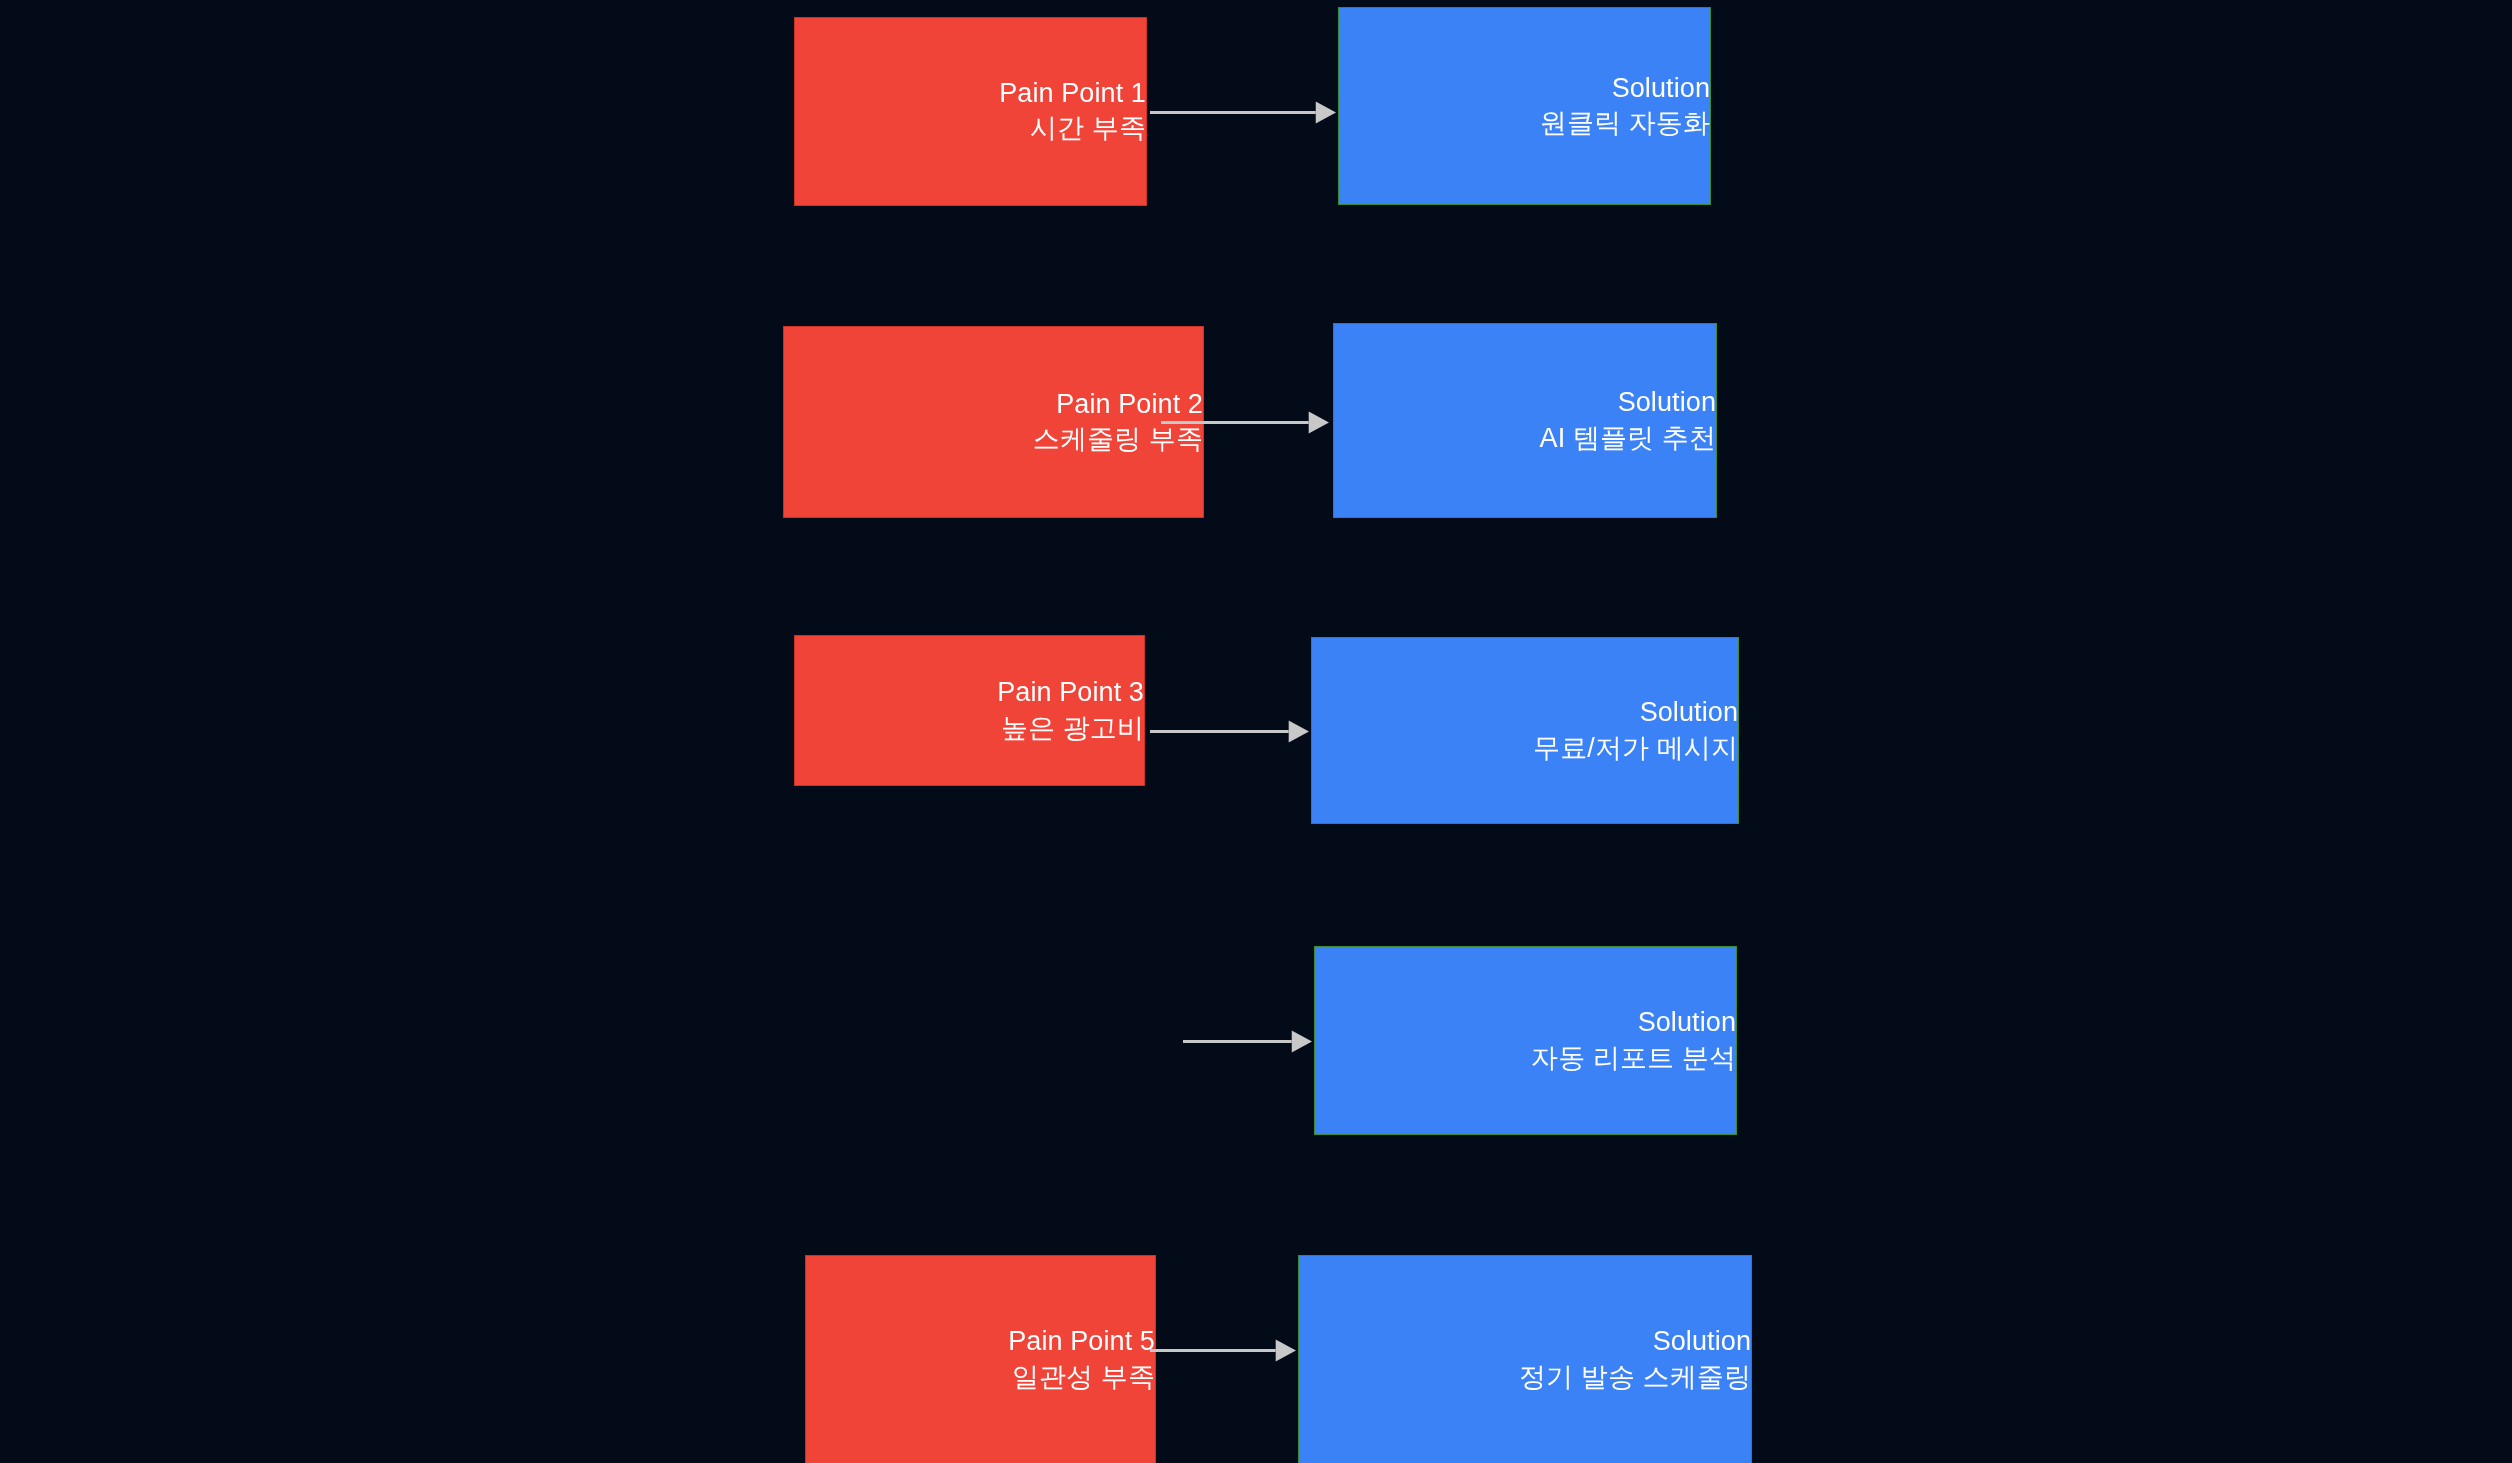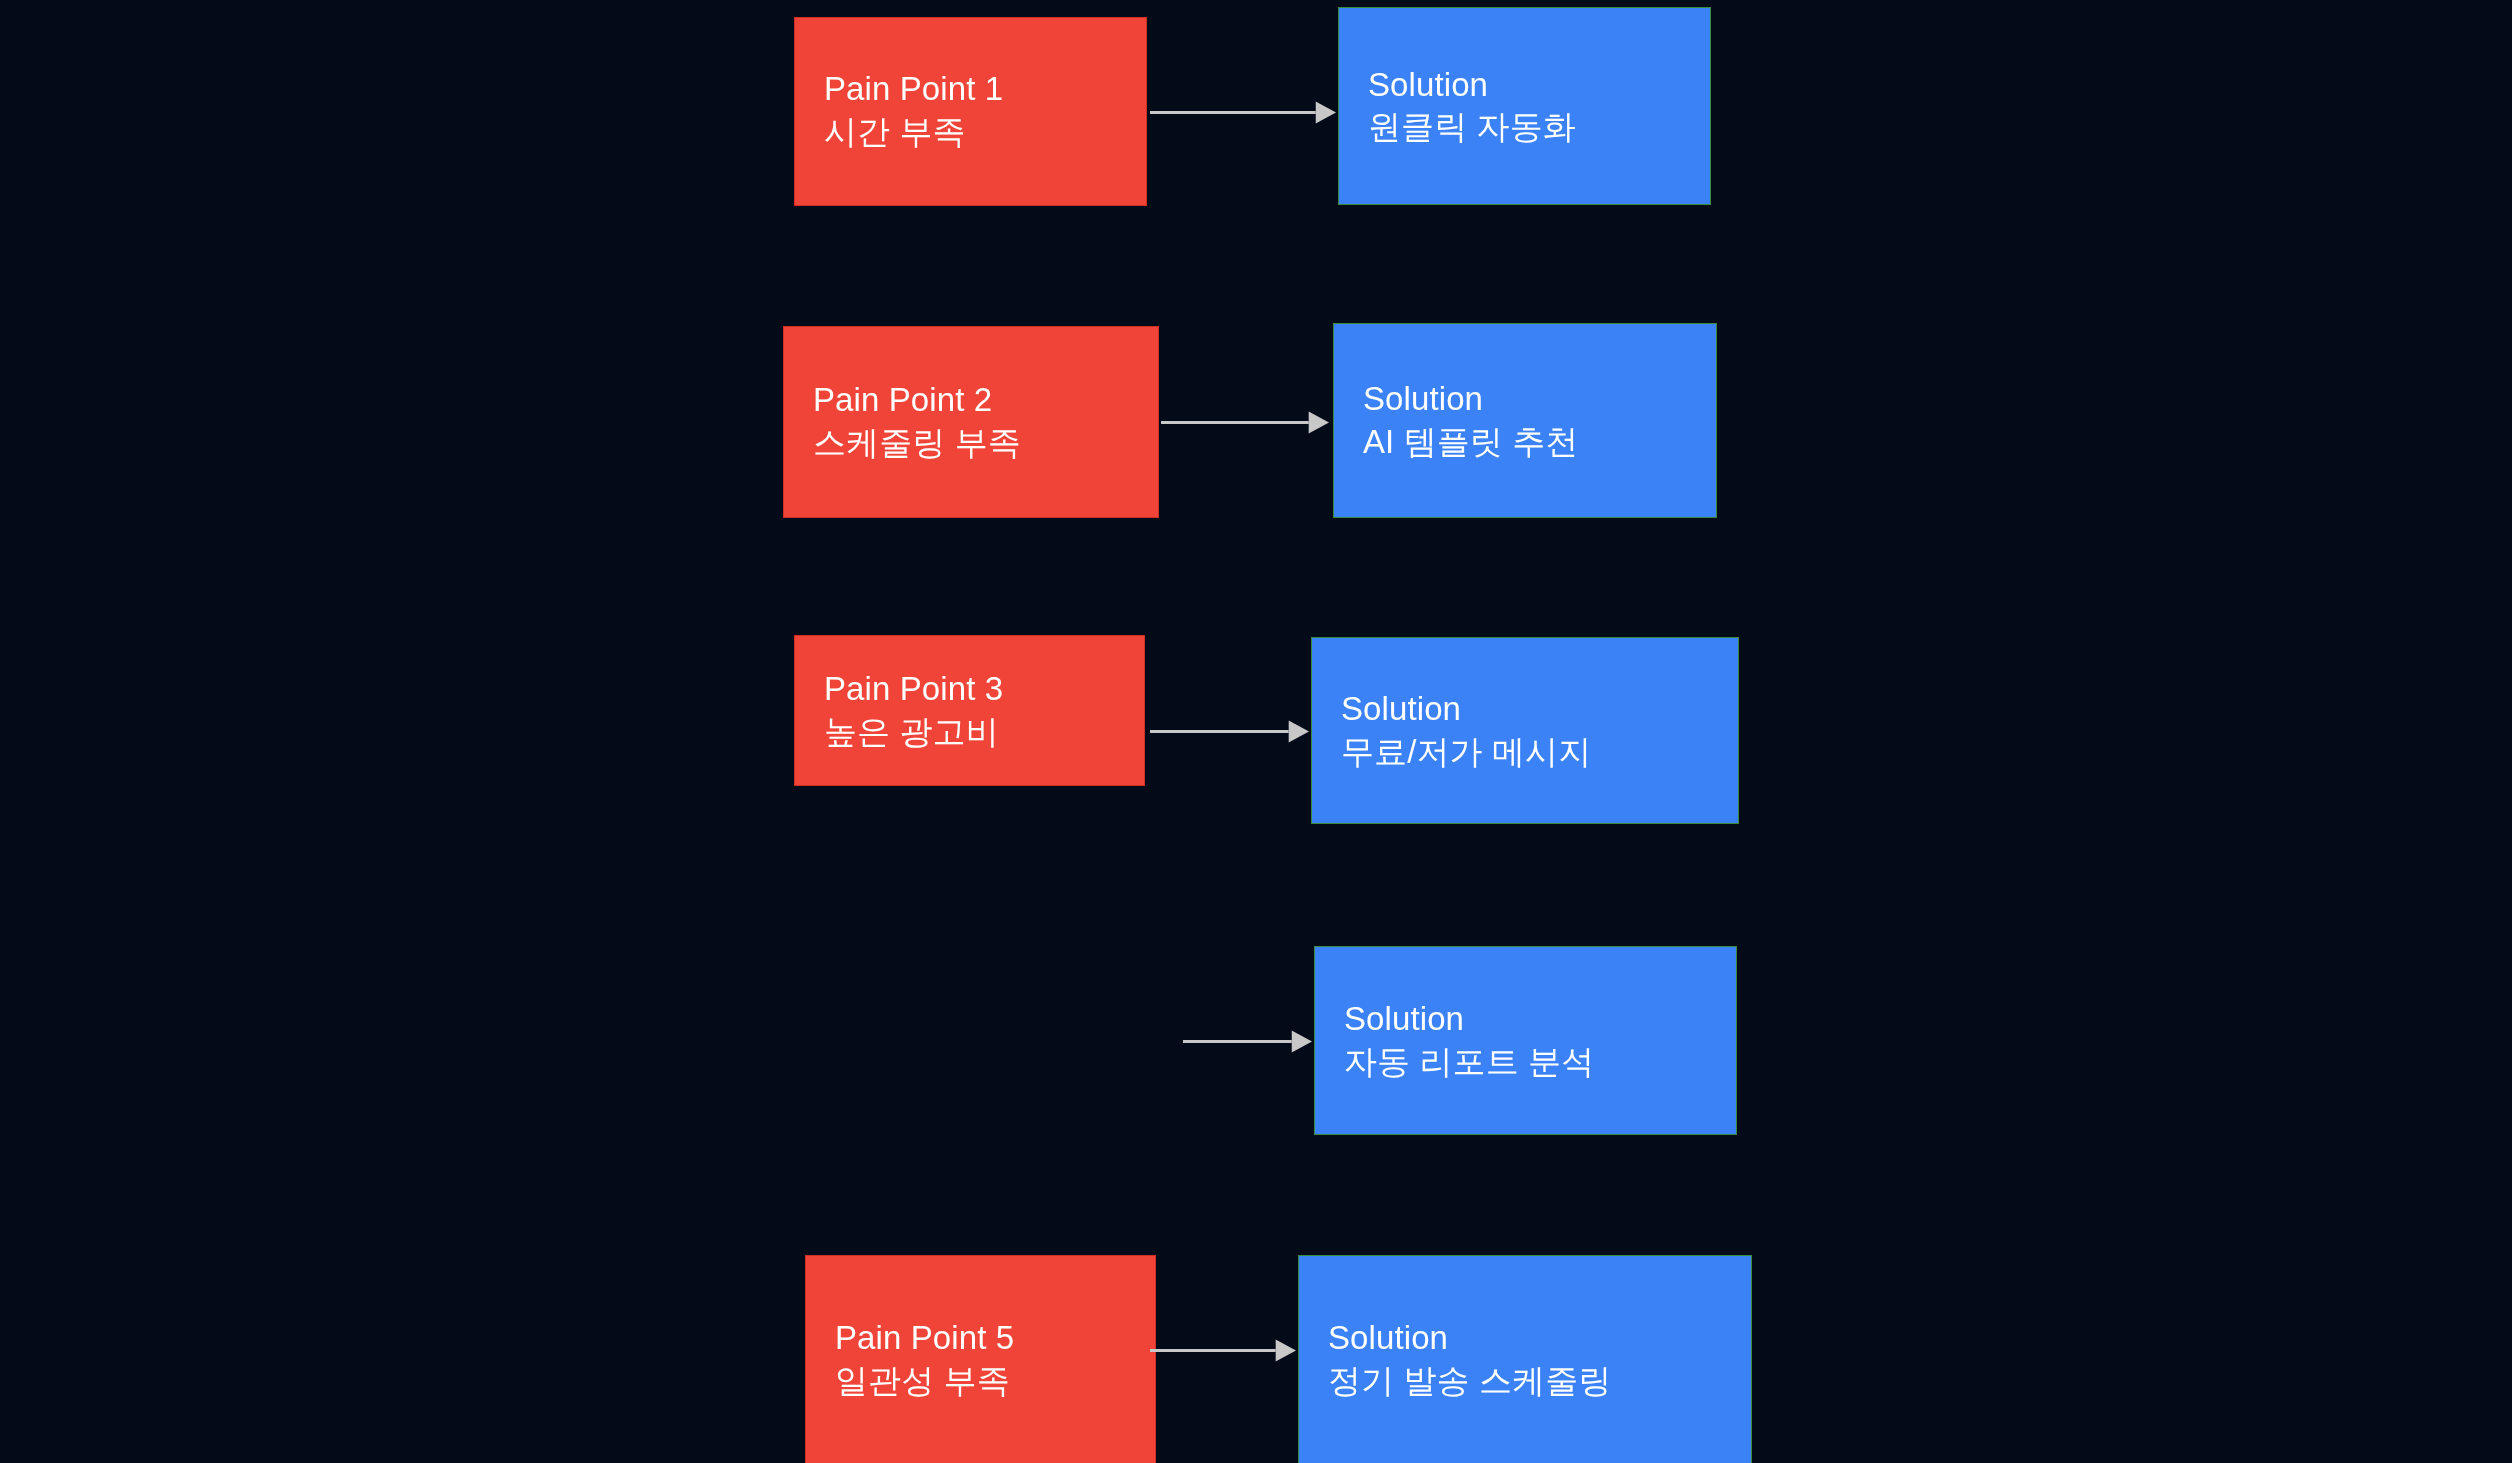--- a/index.html
+++ b/index.html
@@ -27,10 +27,10 @@
     box-sizing: border-box;
     display: flex;
     flex-direction: column;
-    align-items: flex-start;
+    align-items: flex-end;
     justify-content: center;
     color: #ffffff;
-    font-size: 33px;
+    font-size: 27px;
     line-height: 1.30;
     letter-spacing: 0.1px;
     text-align: center;

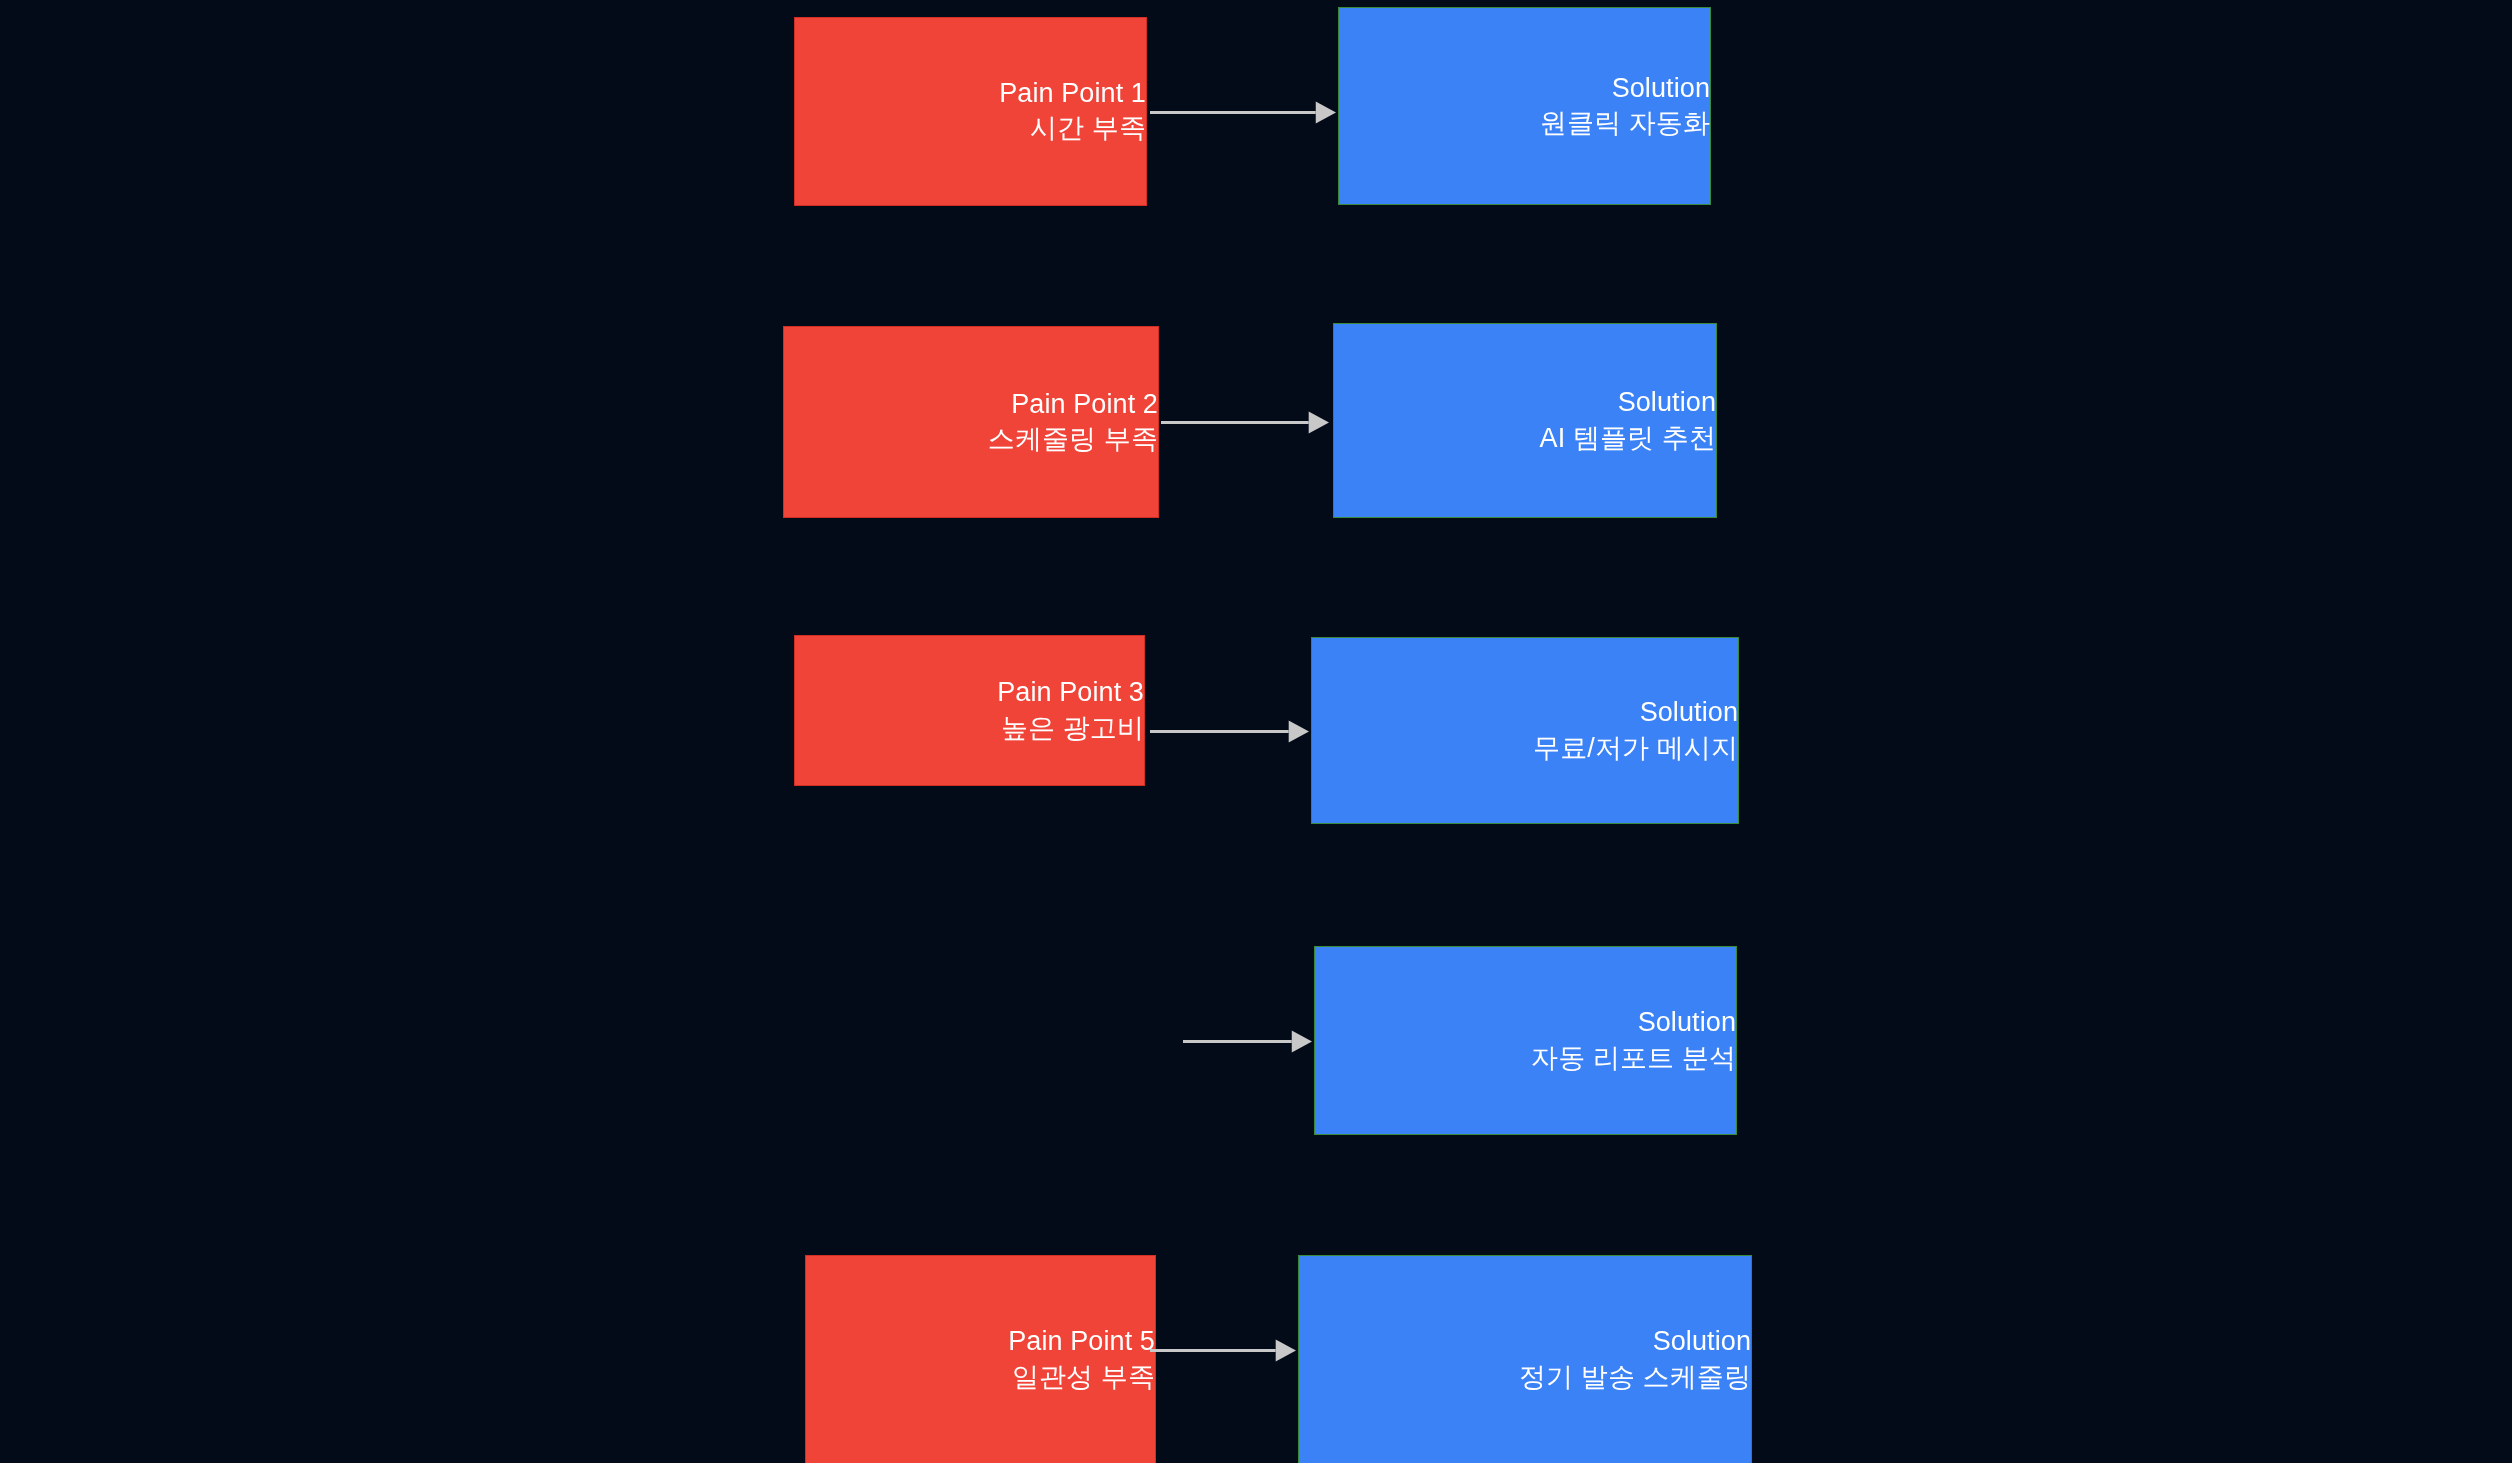--- a/index.html
+++ b/index.html
@@ -76,7 +76,7 @@
       <span class="line1">Solution</span>
       <span class="line2">원클릭 자동화</span>
     </div>
-    <div class="node pain" style="left: 783px; top: 326px; width: 376px; height: 192px;">
+    <div class="node pain" style="left: 783px; top: 326px; width: 421px; height: 192px;">
       <span class="line1">Pain Point 2</span>
       <span class="line2">스케줄링 부족</span>
     </div>

